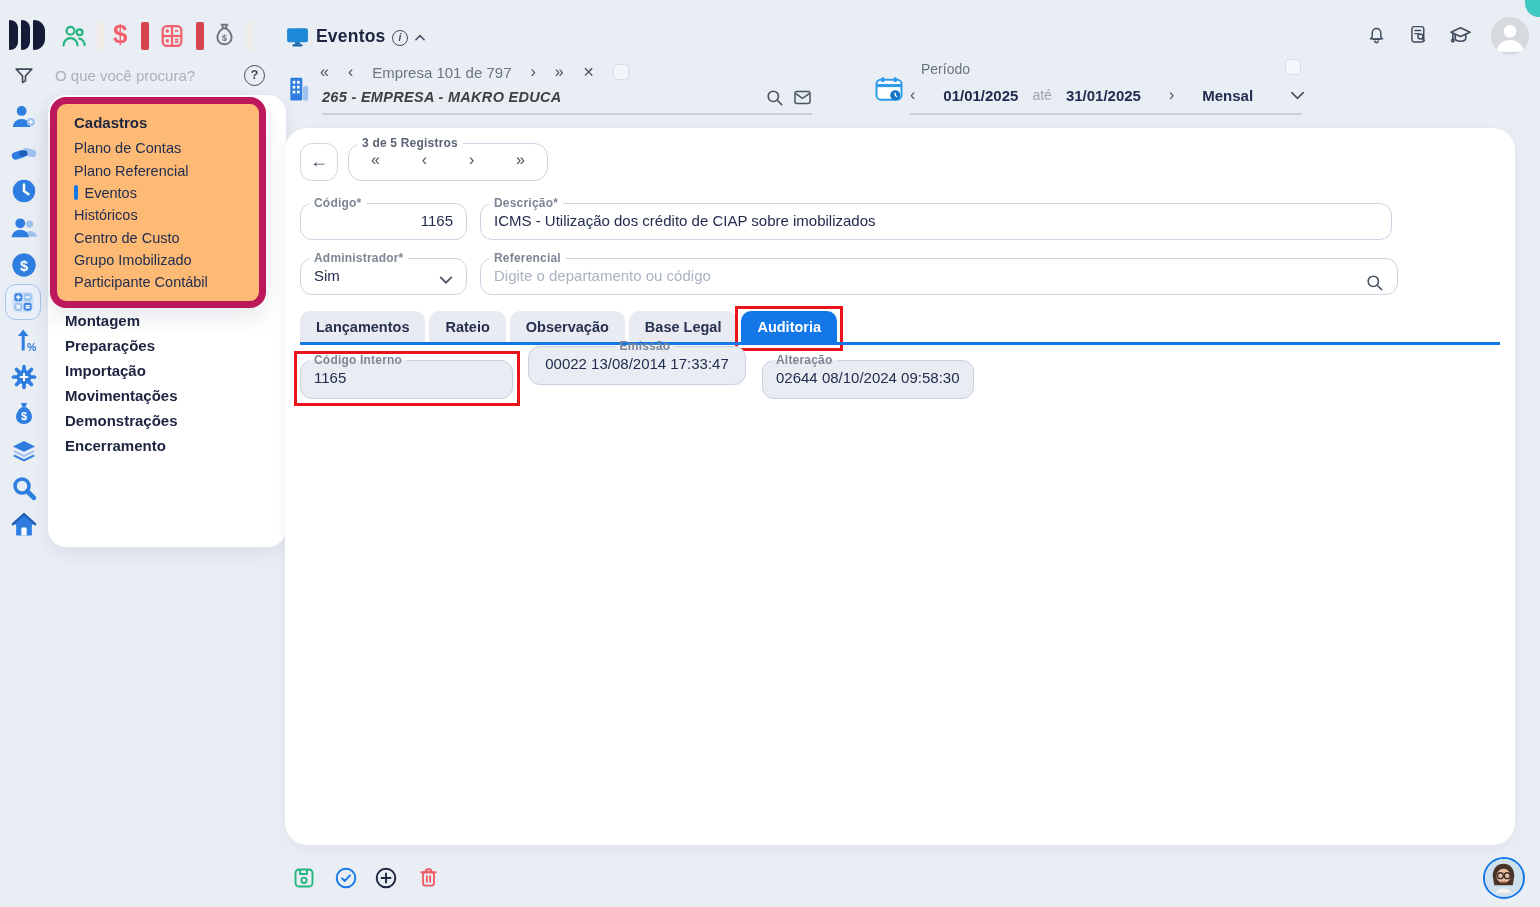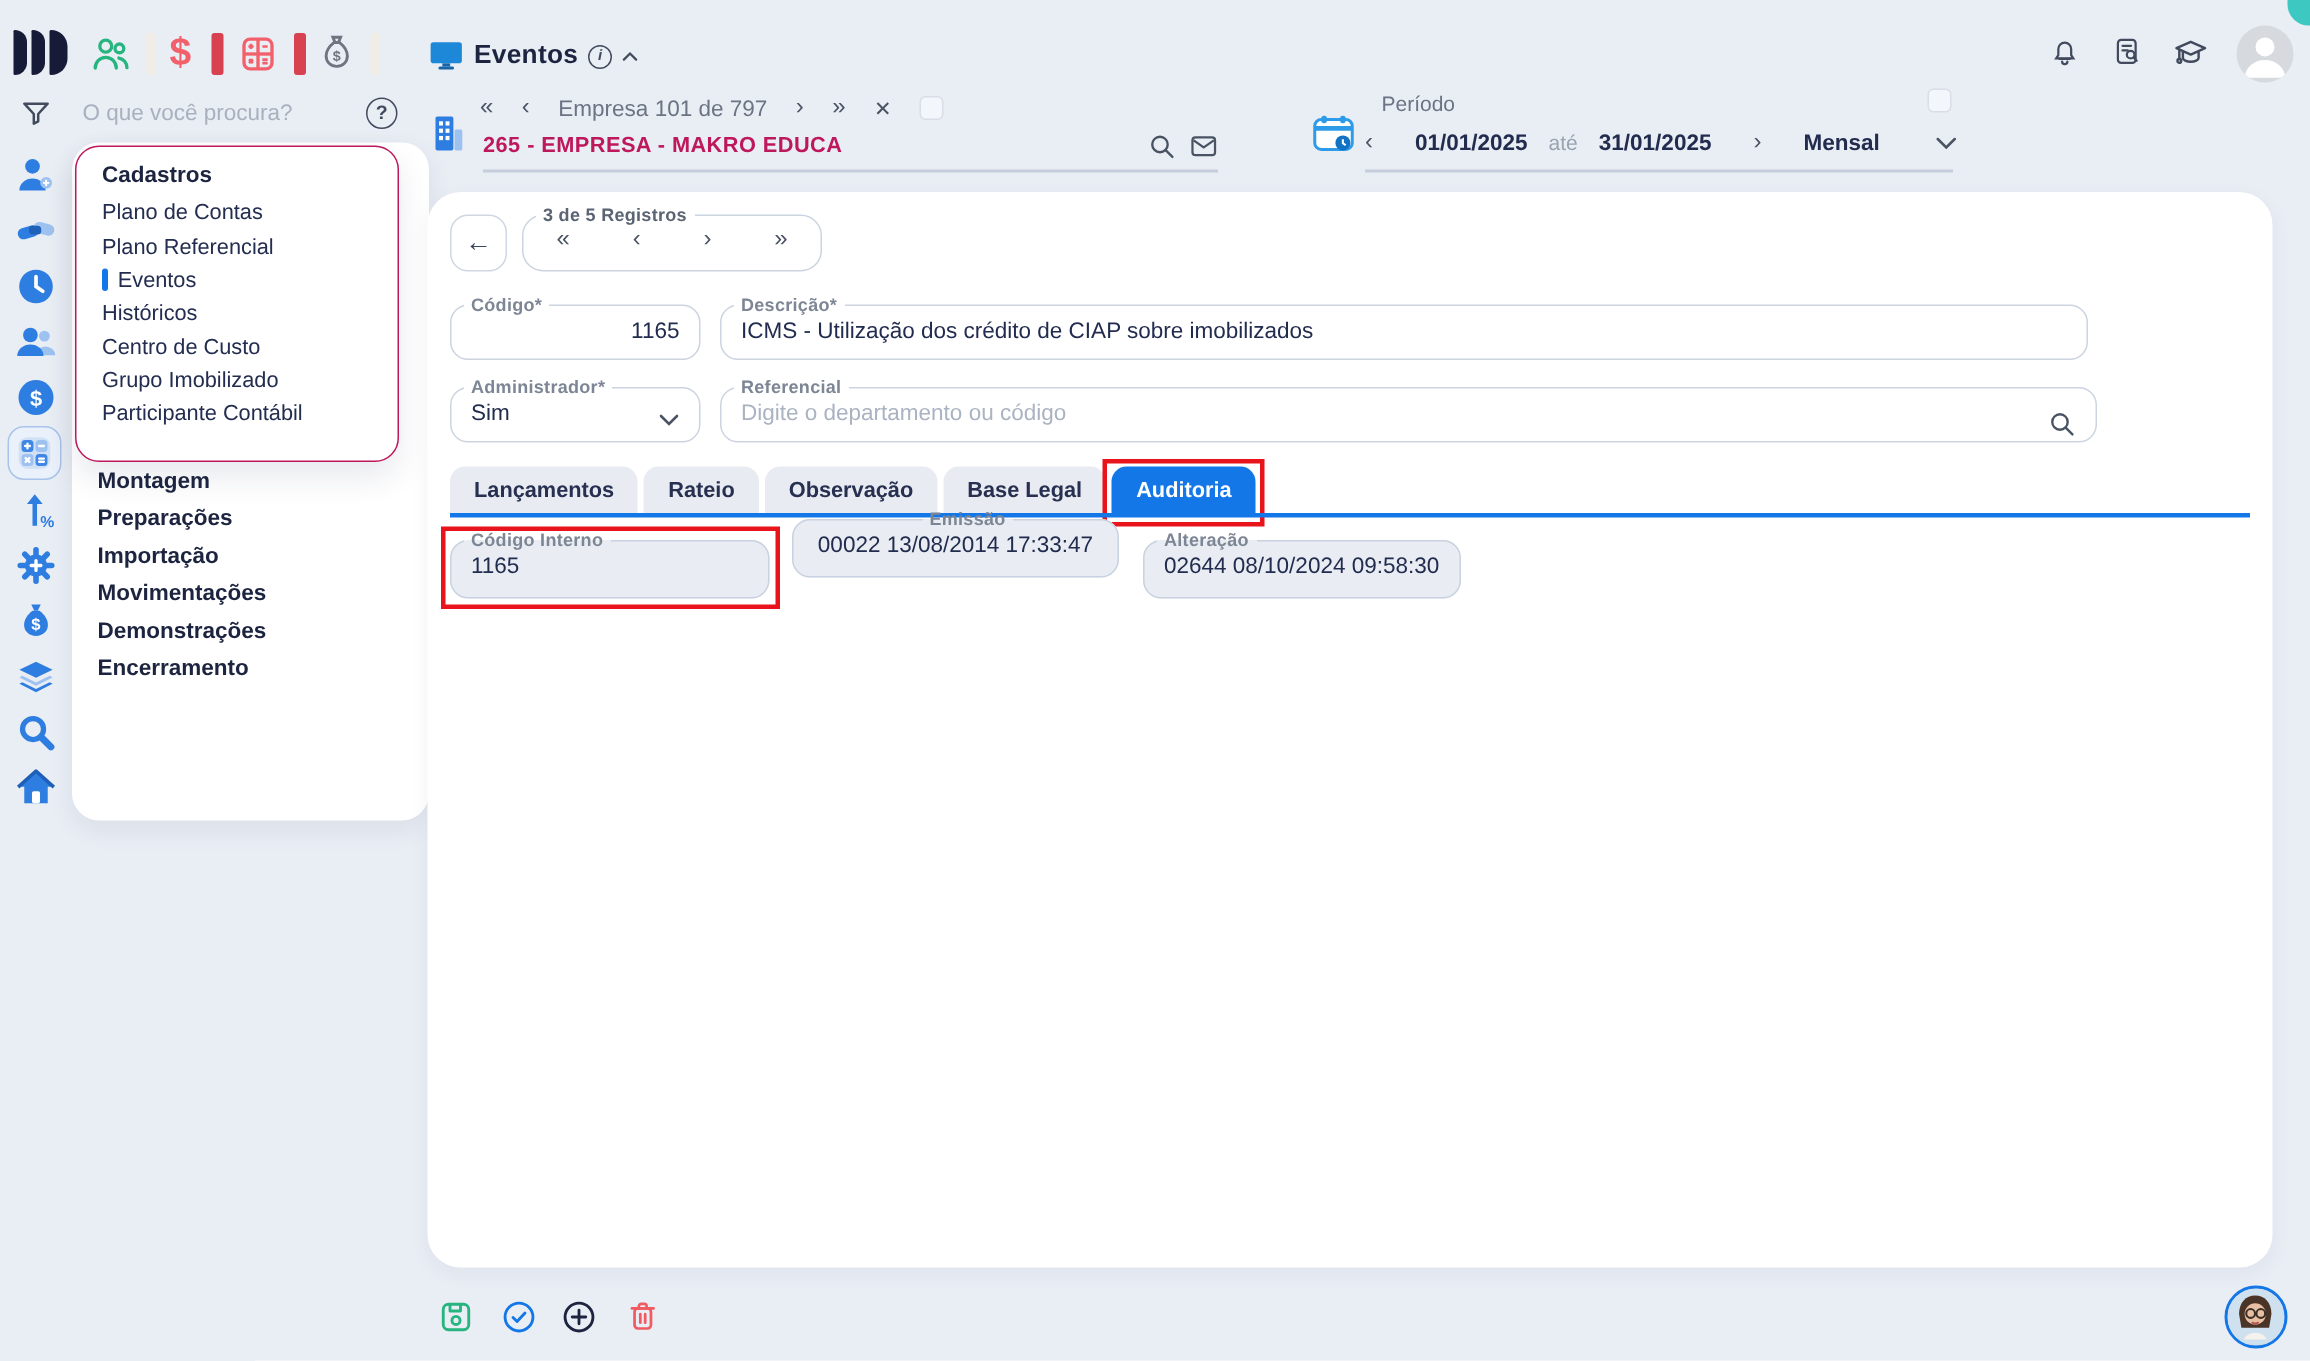--- a/index.html
+++ b/index.html
@@ -30,7 +30,7 @@
   
   .navchar { color:#4a5364; font-size:16px; }
   .nav-label { color:#6b7484; font-size:15px; }
-  .company-name { font-size:14.5px; font-weight:bold; color:#be185d; letter-spacing:.3px; }
+  .company-name { font-size:14.5px; font-weight:bold; color:#404040; letter-spacing:.3px;font-style:italic; }
   .checkbox { width:16px; height:16px; border:1.5px solid #d8dee8; border-radius:4px; background:#f3f6fa; }
   .hline { height:1.5px; background:#c6cede; }
   .period-label { color:#6b7484; font-size:14px; }

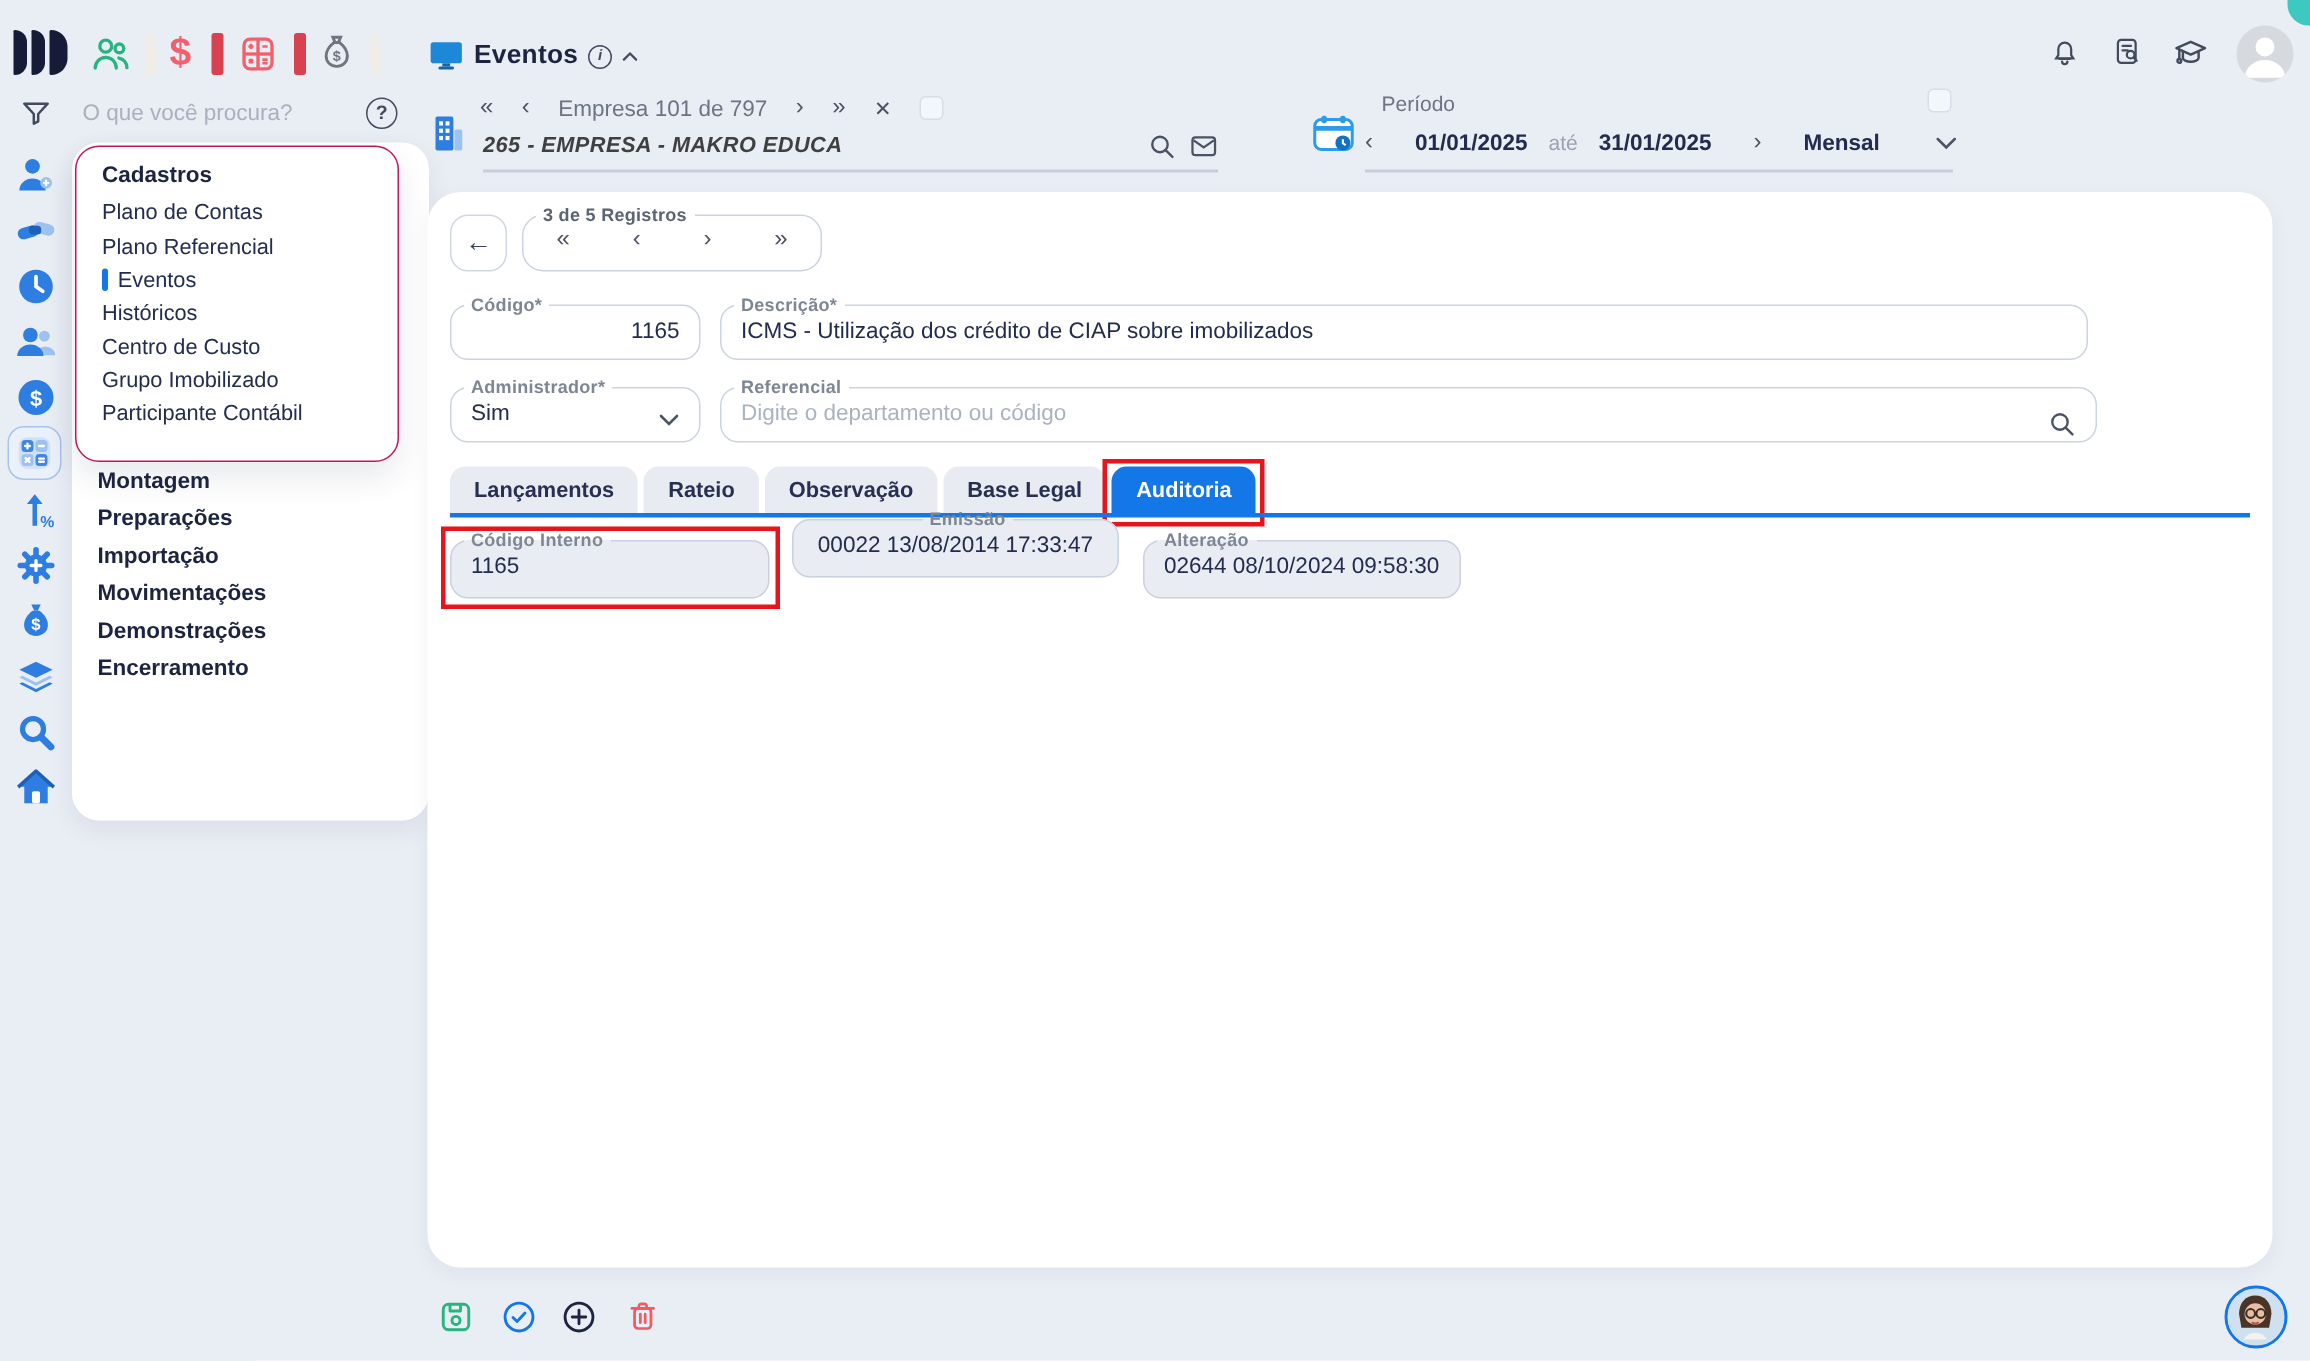--- a/index.html
+++ b/index.html
@@ -41,7 +41,7 @@
   .rail-ico { width:28px; height:28px; }
   .rail-active-box { width:36px; height:36px; border:1.5px solid #a9c4ea; background:#eaf1fb; border-radius:11px; }
   .menu-panel { background:#fff; border-radius:18px; box-shadow:0 6px 18px rgba(30,40,80,.07); }
-  .menu-card { background:#ffffff; border:1px solid #be185d; border-radius:16px; box-shadow:0 10px 22px rgba(30,40,80,.10); padding:10px 0 8px 17px; }
+  .menu-card { background:#fdba74; border:7px solid #be185d; border-radius:16px; box-shadow:0 10px 22px rgba(30,40,80,.10); padding:10px 0 8px 17px; }
   .menu-card .title { font-size:15px; font-weight:bold; color:#1c2440; margin-bottom:6px; }
   .menu-card .item { font-size:14.5px; color:#232d4f; padding:3.2px 0; display:flex; align-items:center; cursor:pointer; }
   .menu-card .item.active::before { content:""; width:3.5px; height:15px; background:#1377e8; border-radius:2px; margin-right:7px; }

